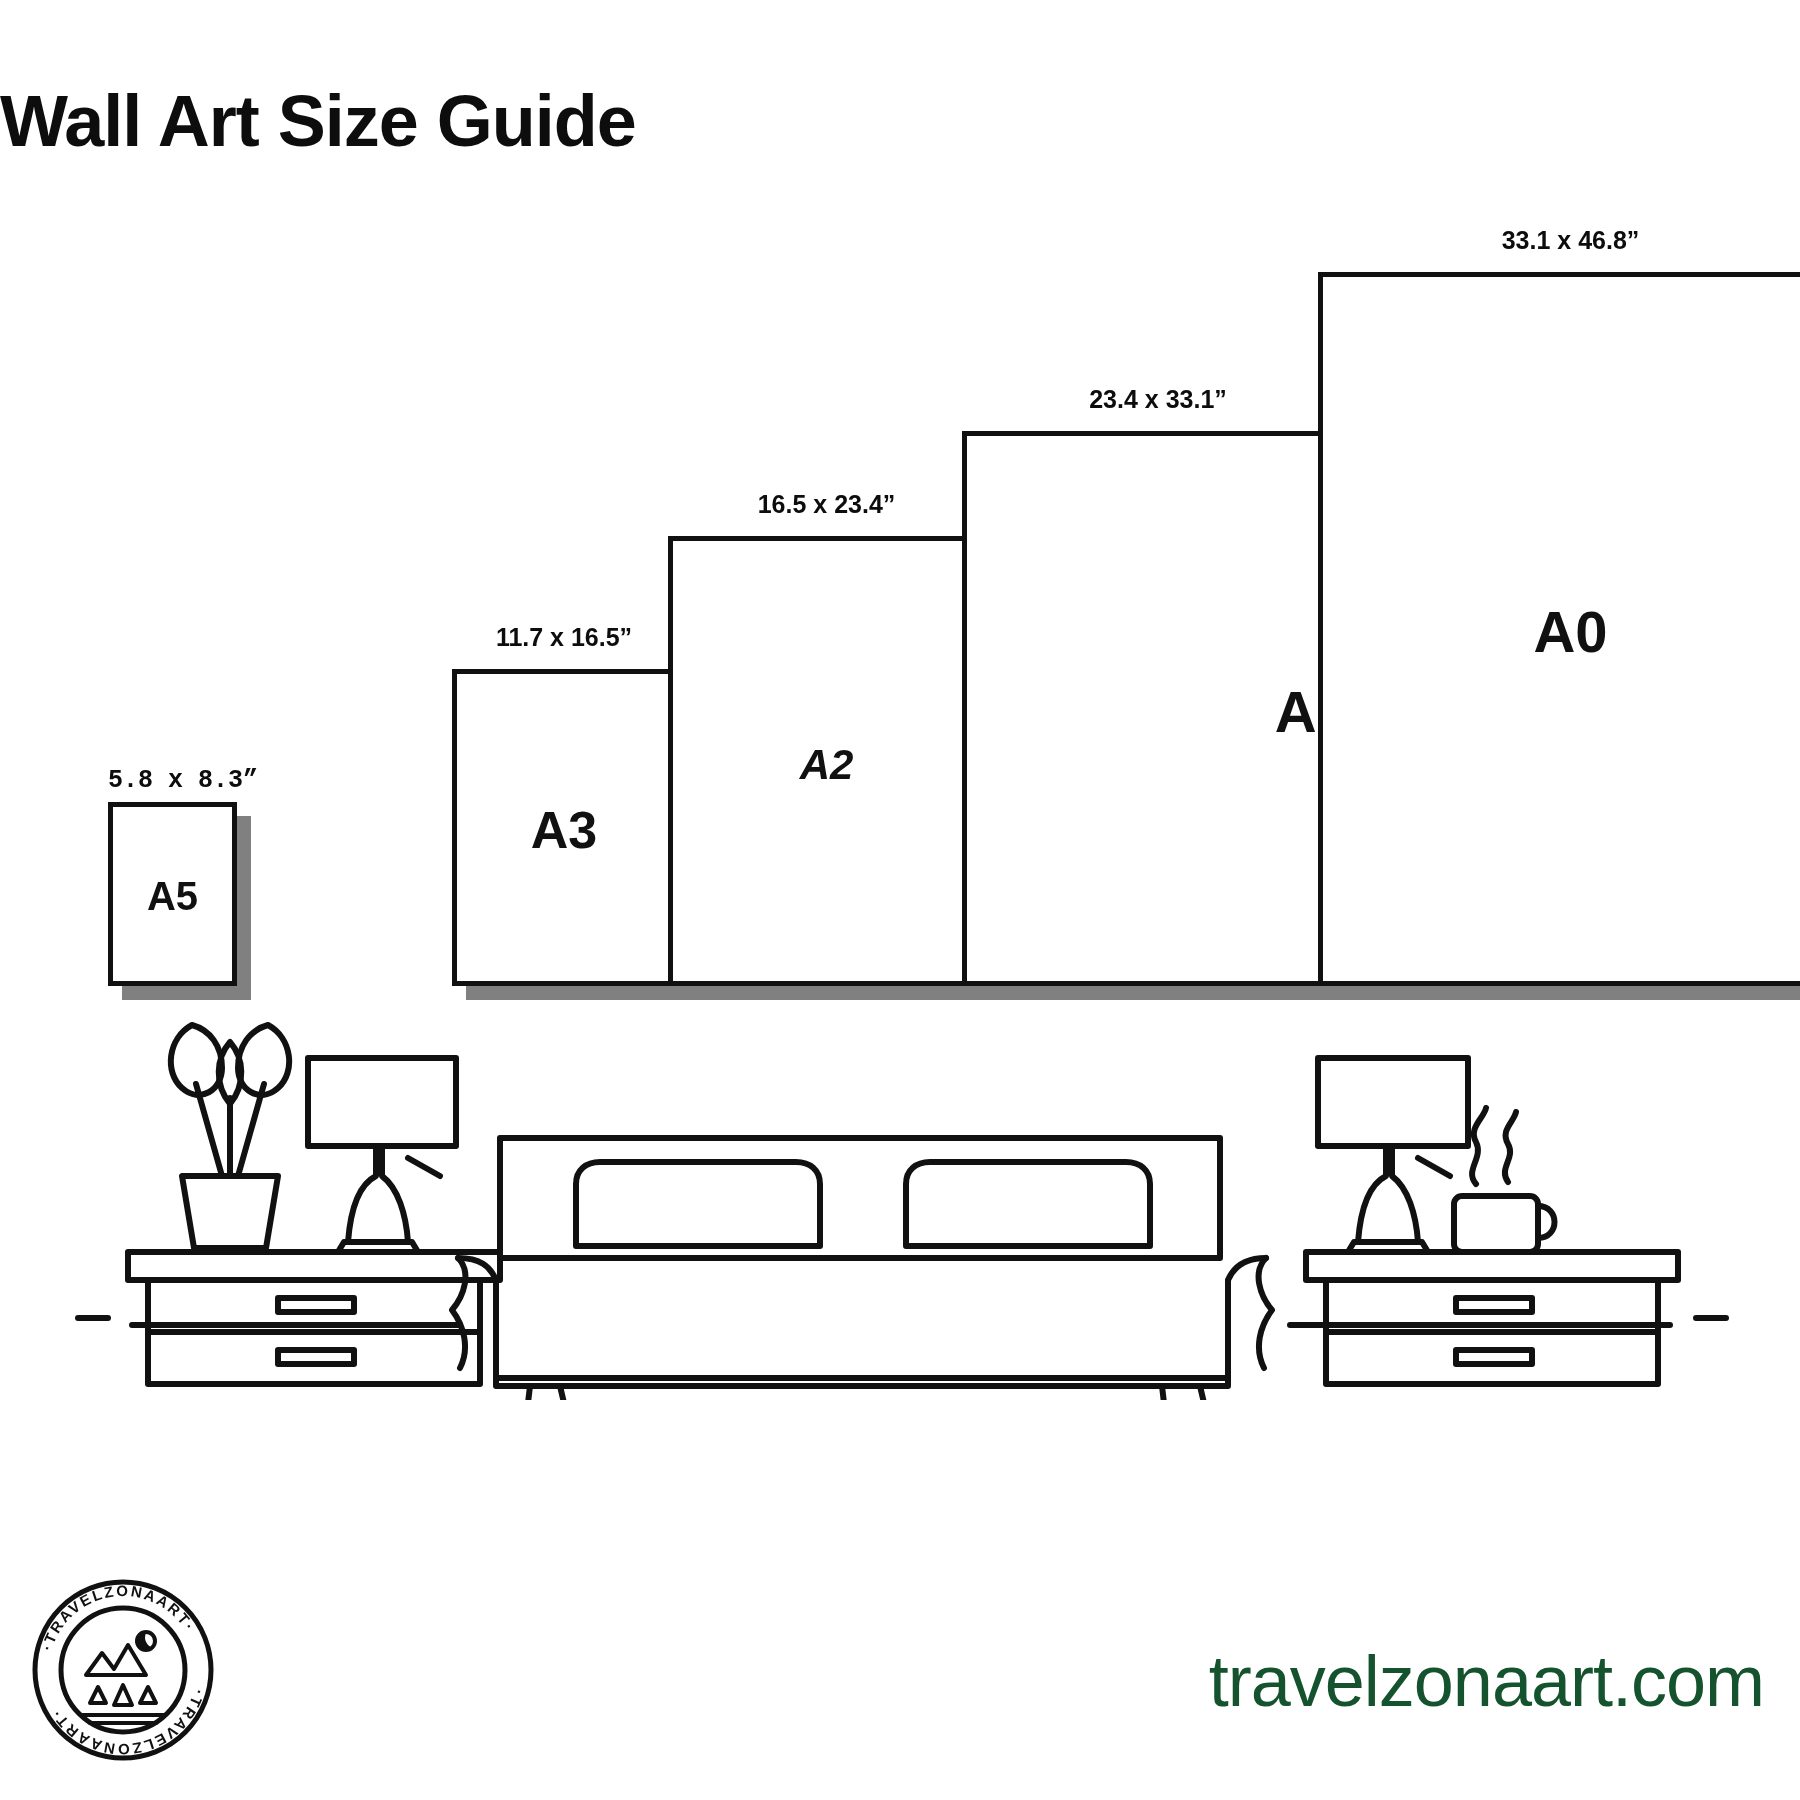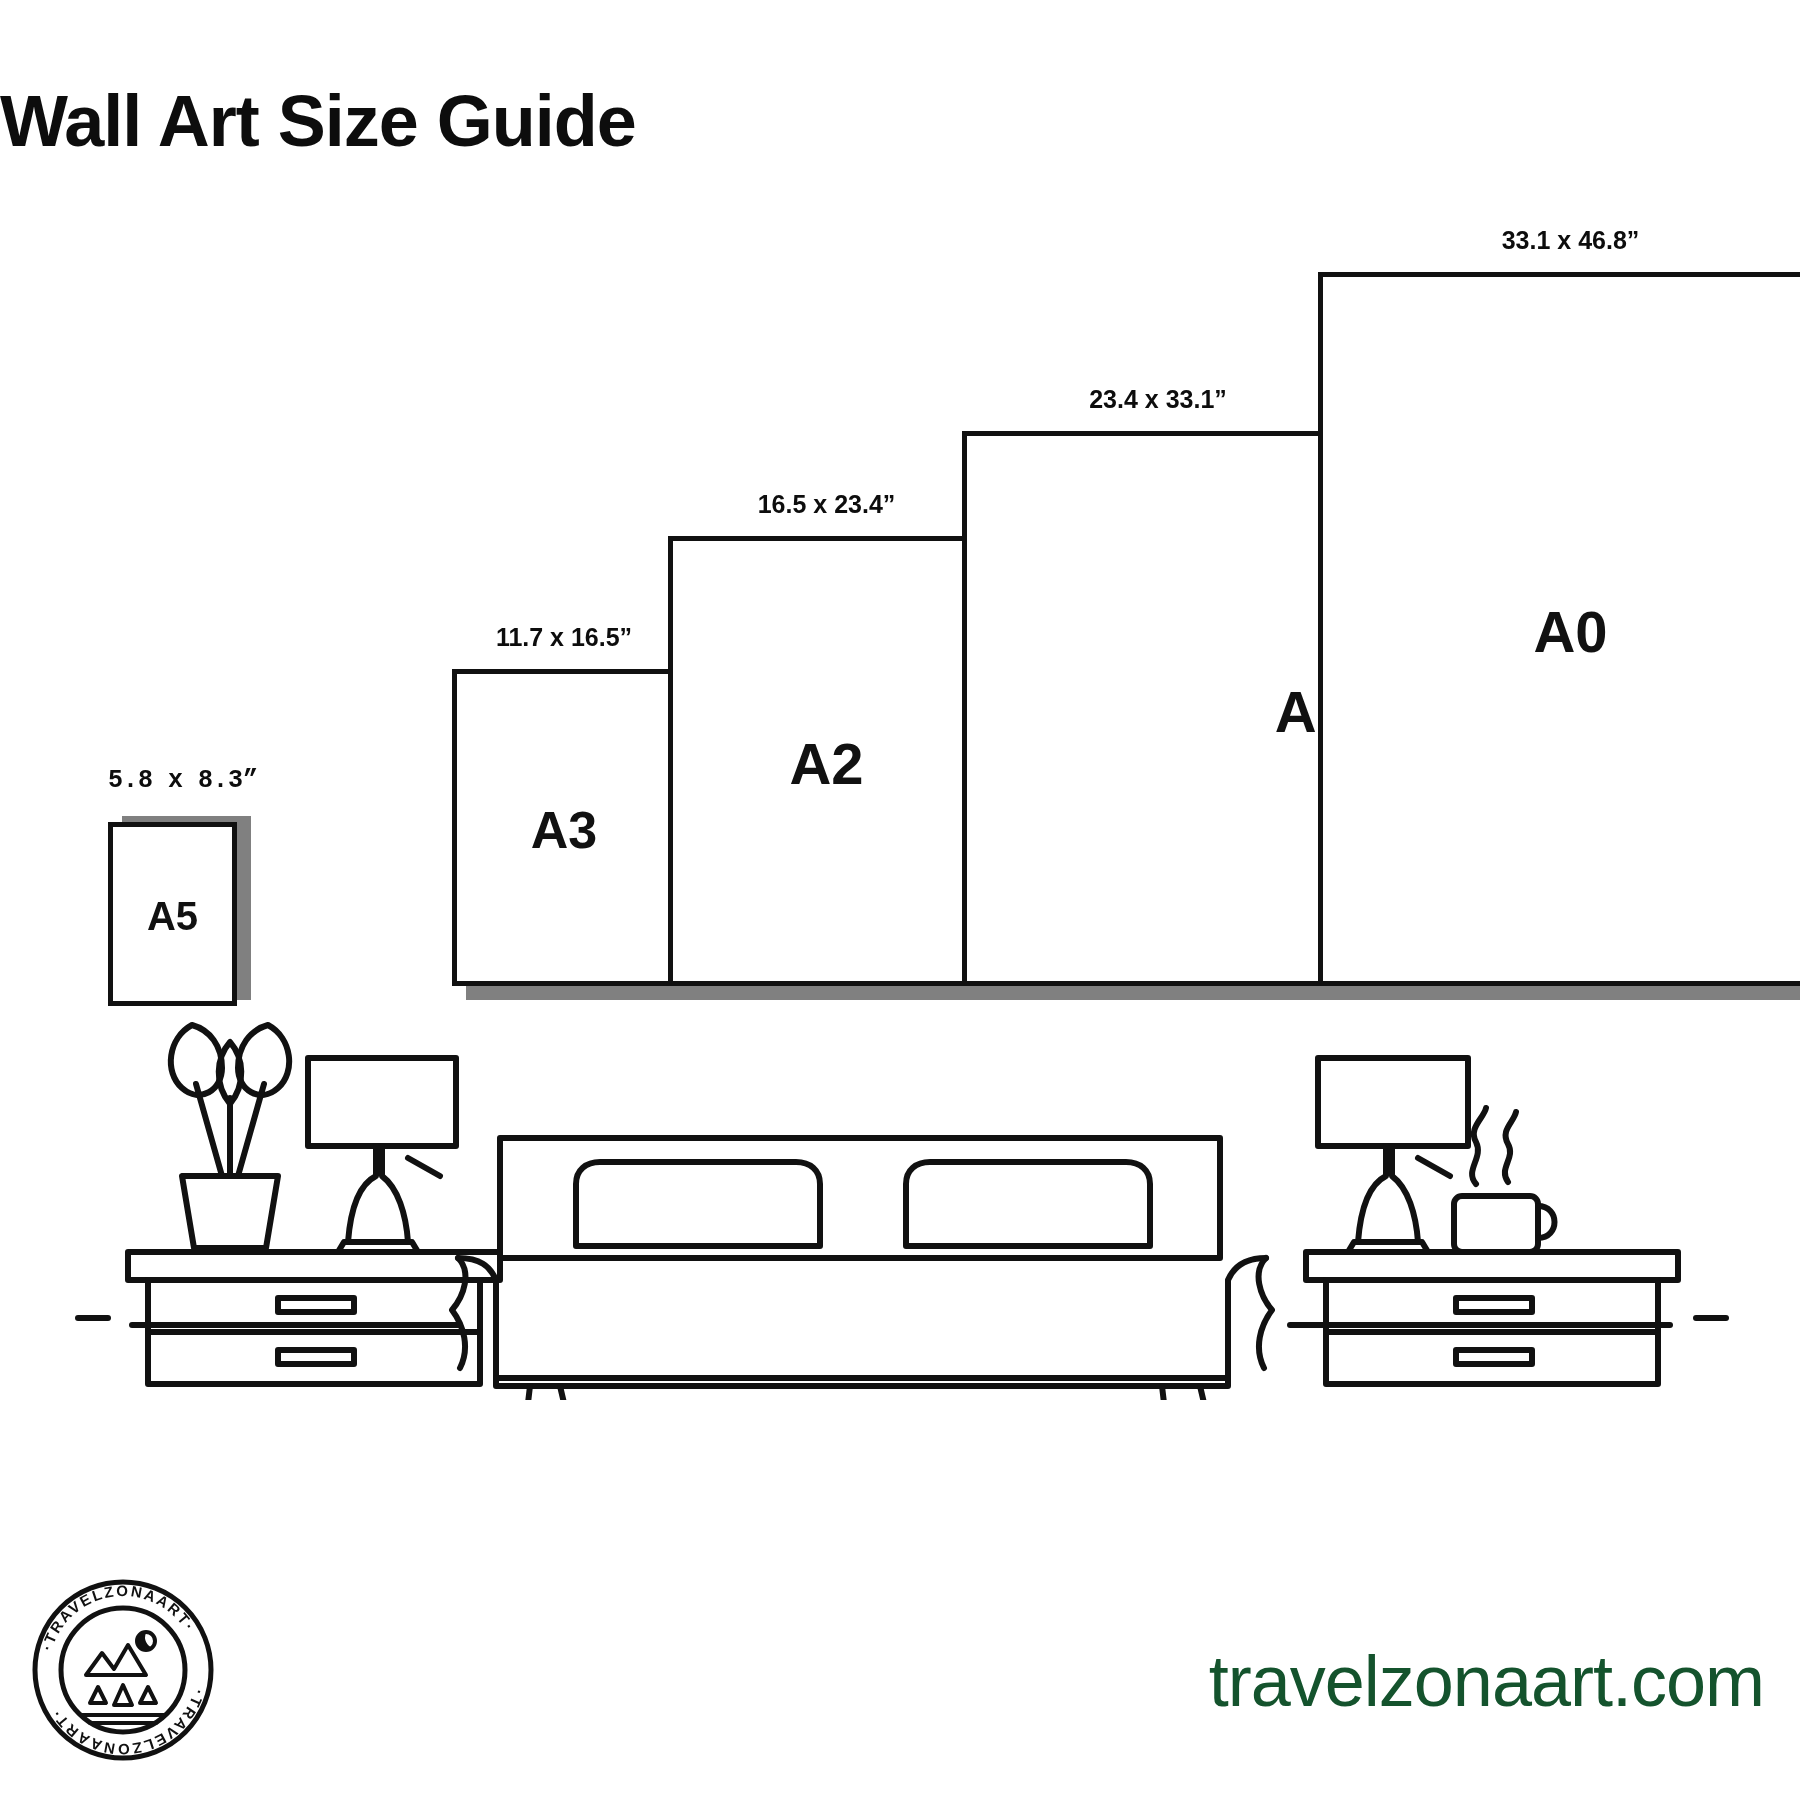--- a/index.html
+++ b/index.html
@@ -122,7 +122,7 @@
       <div class="frame-label" style="top: 0px; width: 317px;">16.5 x 23.4”</div>
       <div class="frame-shadow" style="left: 14px; top: 60px; width: 317px; height: 450px; background: rgb(128, 128, 128);"></div>
       <div class="frame-box" style="left: 0px; top: 46px; width: 317px; height: 450px;">
-        <div class="frame-name" style="font-size: 58px; top: 189px;">A2</div>
+        <div class="frame-name" style="font-size: 42px; top: 200px; font-style: italic;">A2</div>
       </div>
     </div>
     <div class="frame-group" style="left: 962px; width: 406px; height: 615px;">

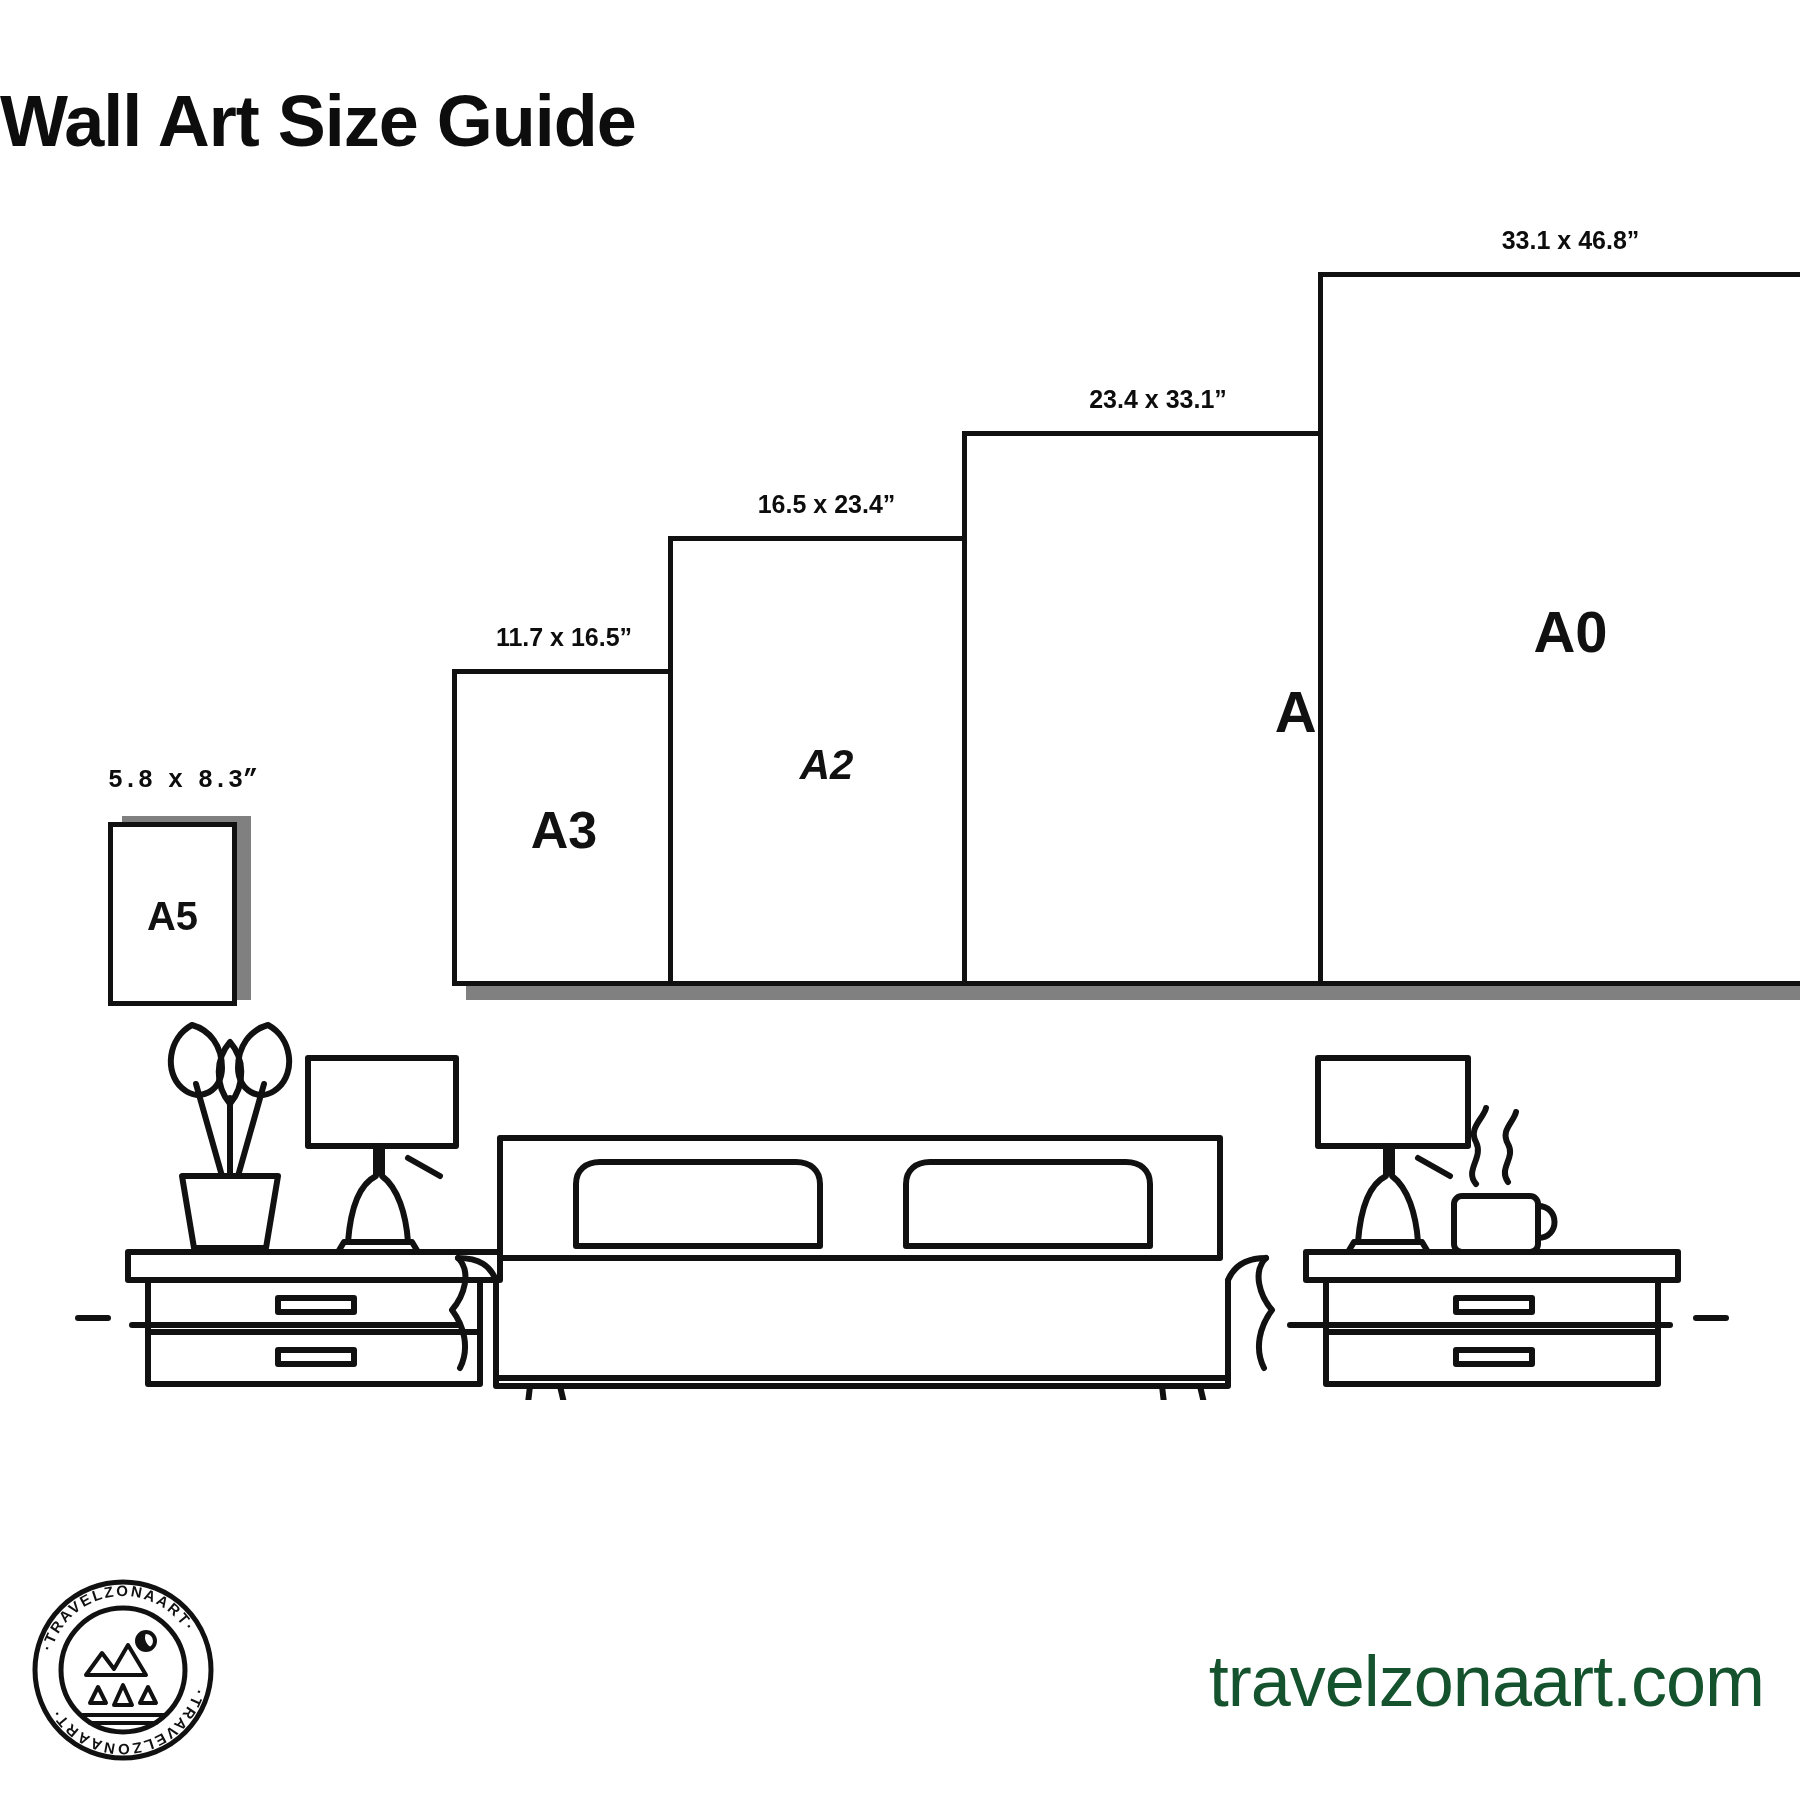--- a/index.html
+++ b/index.html
@@ -107,7 +107,7 @@
     <div class="frame-group" style="left: 108px; width: 143px; height: 244px;">
       <div class="frame-label" style="top: 10px; width: 129px; font-family: Liberation Mono, monospace;">5.8 x 8.3”</div>
       <div class="frame-shadow" style="left: 14px; top: 60px; width: 129px; height: 184px; background: rgb(128, 128, 128);"></div>
-      <div class="frame-box" style="left: 0px; top: 46px; width: 129px; height: 184px; margin-top: 20px;">
+      <div class="frame-box" style="left: 0px; top: 46px; width: 129px; height: 184px;">
         <div class="frame-name" style="font-size: 40px; top: 67px;">A5</div>
       </div>
     </div>

